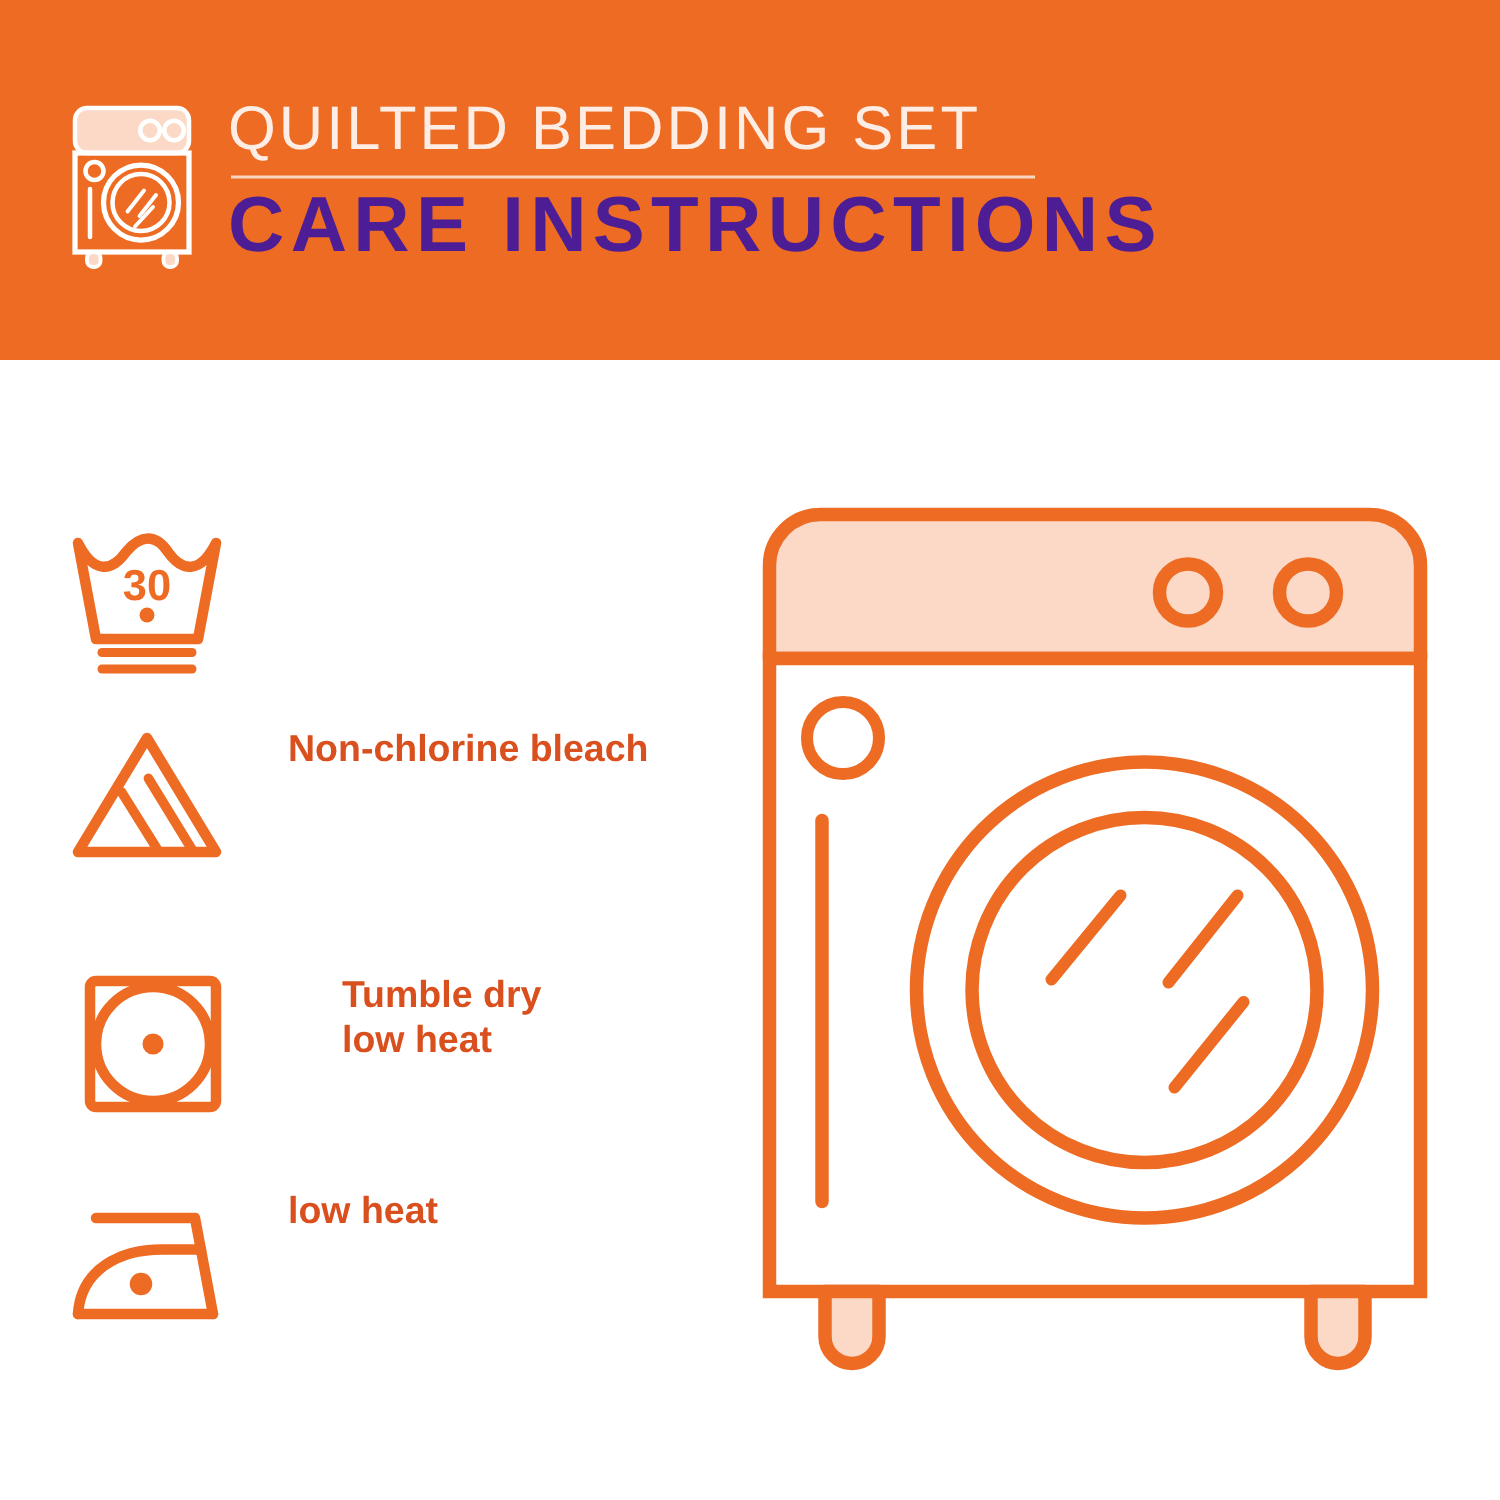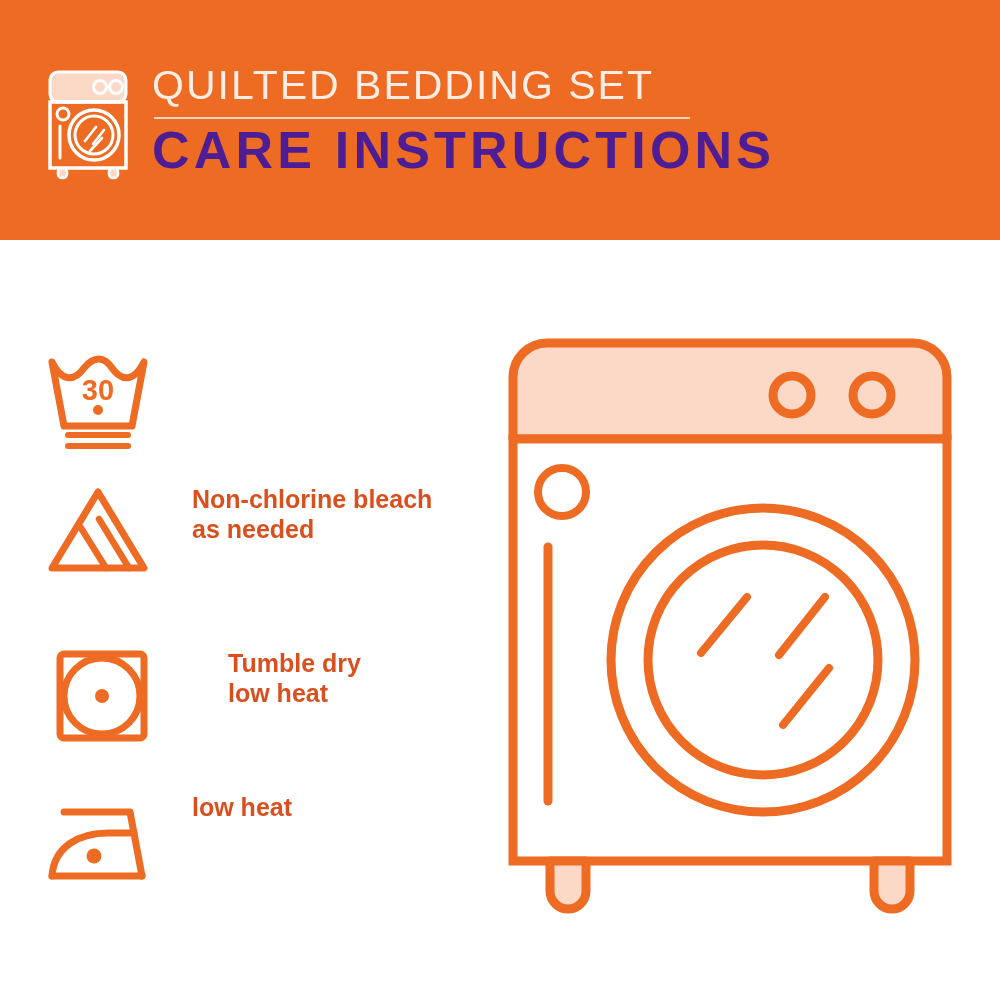--- a/index.html
+++ b/index.html
@@ -169,7 +169,6 @@
       </div>
       <div class="care-text">
         <div>Non-chlorine bleach</div>
-        <div>as needed</div>
       </div>
     </div>
 

